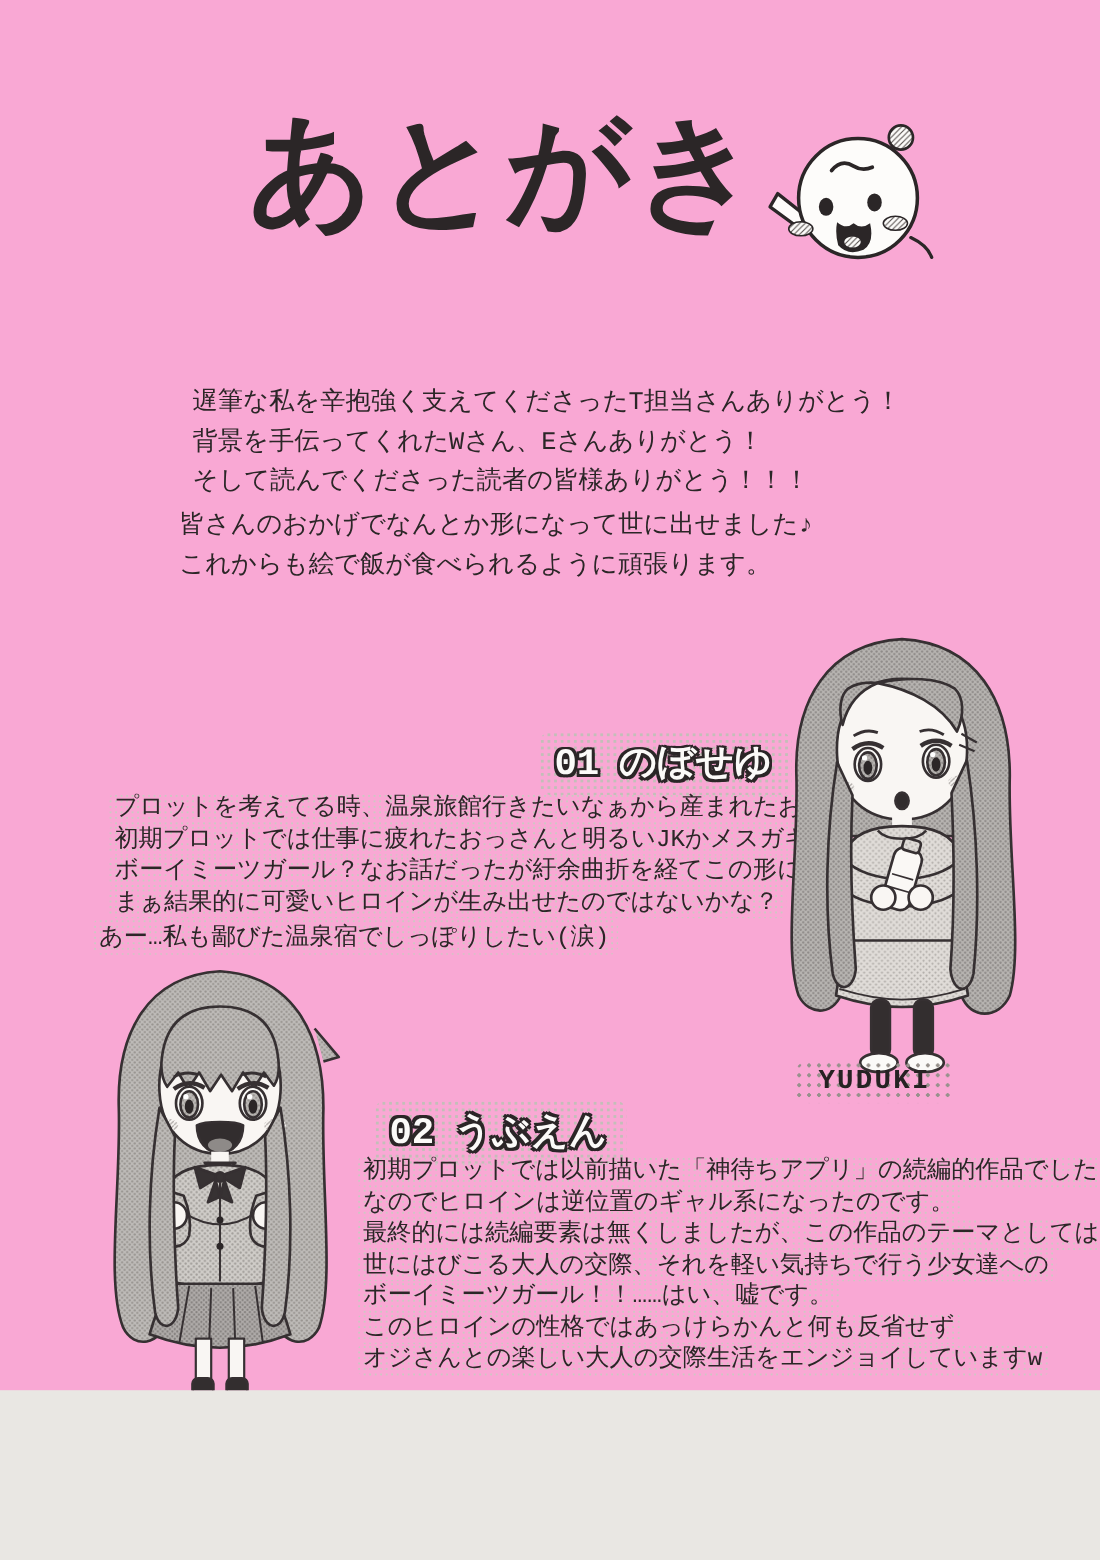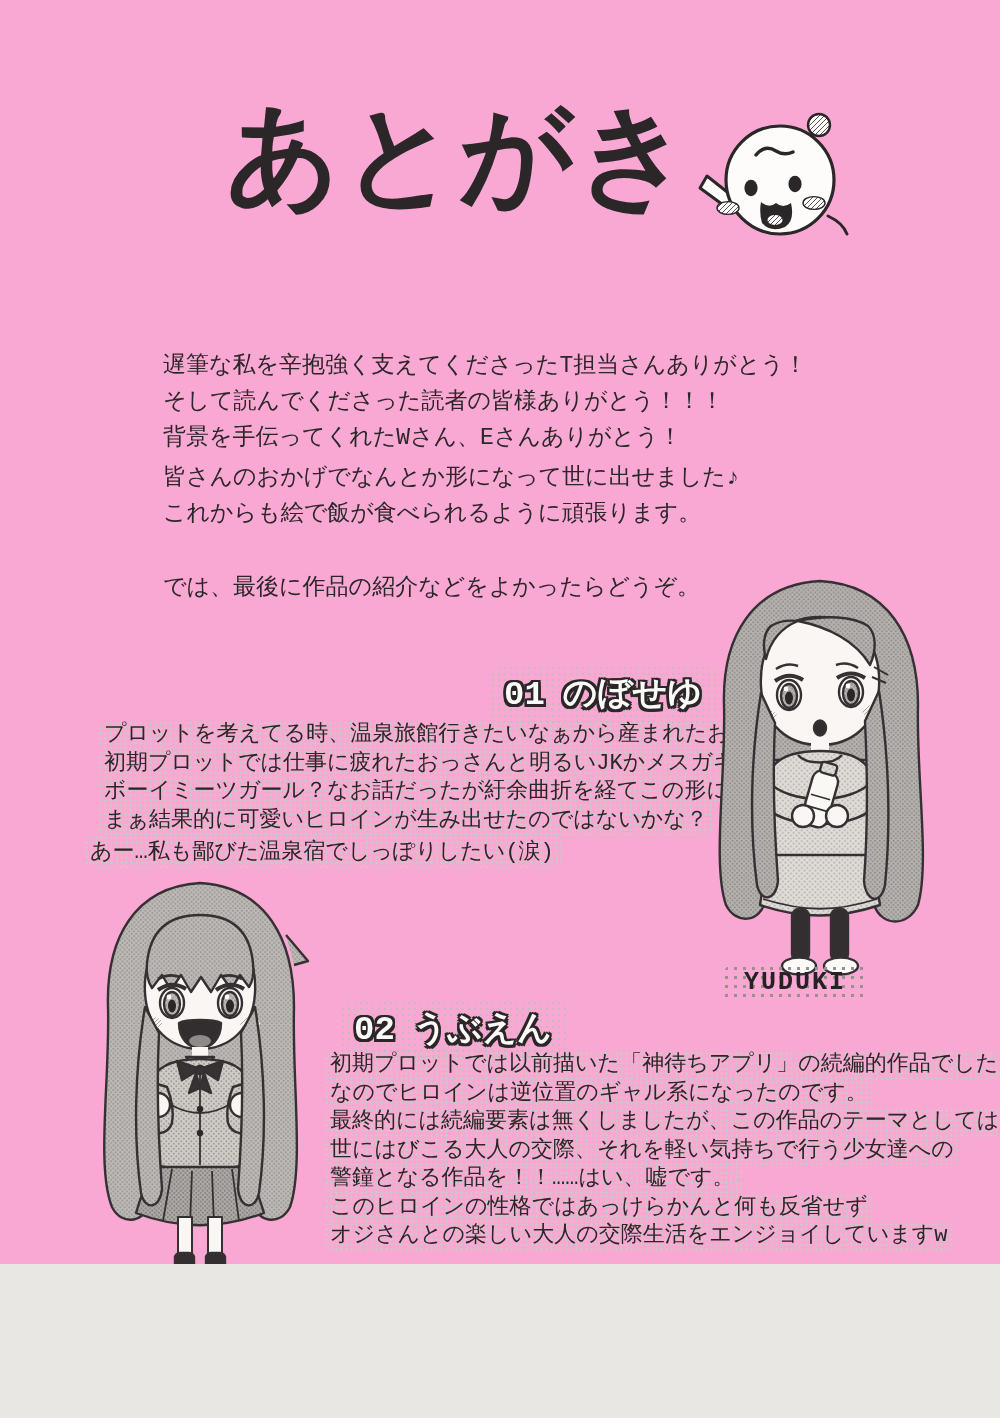--- a/index.html
+++ b/index.html
@@ -17,7 +17,7 @@
     position:absolute; font-size:23px; line-height:36px; font-weight:500; white-space:nowrap;
   }
   #para1 { left:163px; top:234px; }
-  #para2 { left:163px; top:348px; }
+  #para2 { left:175px; top:348px; }
   #para3 { left:163px; top:460px; }
   #lead  { left:163px; top:570px; }
 

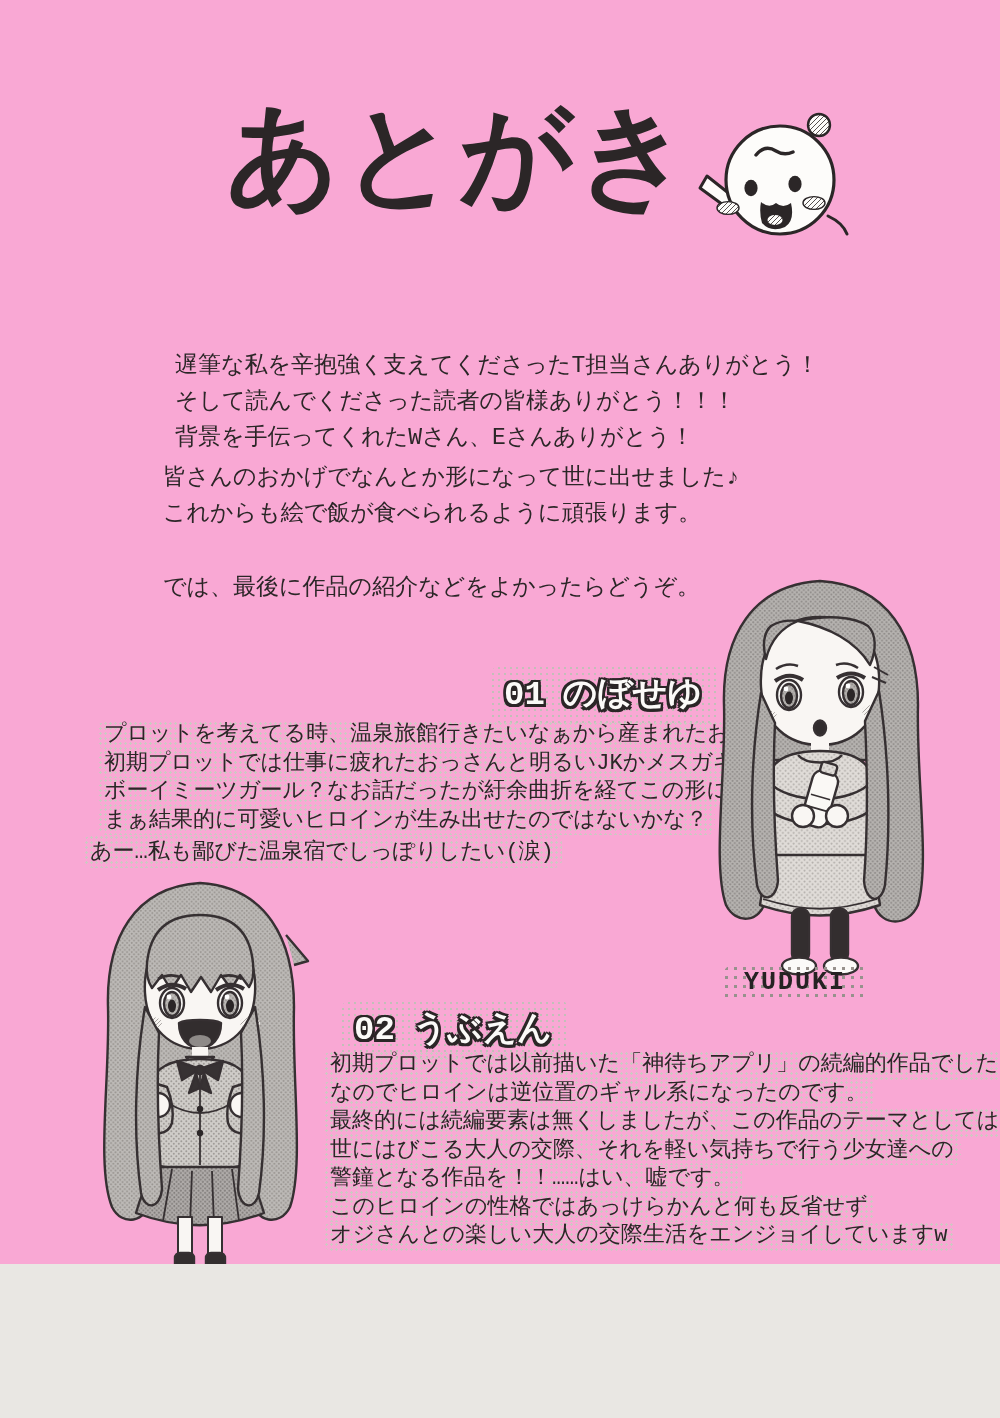--- a/index.html
+++ b/index.html
@@ -98,8 +98,8 @@
 
   <div id="para2" class="para">
     <div>遅筆な私を辛抱強く支えてくださったT担当さんありがとう！</div>
+    <div>背景を手伝ってくれたWさん、Eさんありがとう！</div>
     <div>そして読んでくださった読者の皆様ありがとう！！！</div>
-    <div>背景を手伝ってくれたWさん、Eさんありがとう！</div>
   </div>
 
   <div id="para3" class="para">

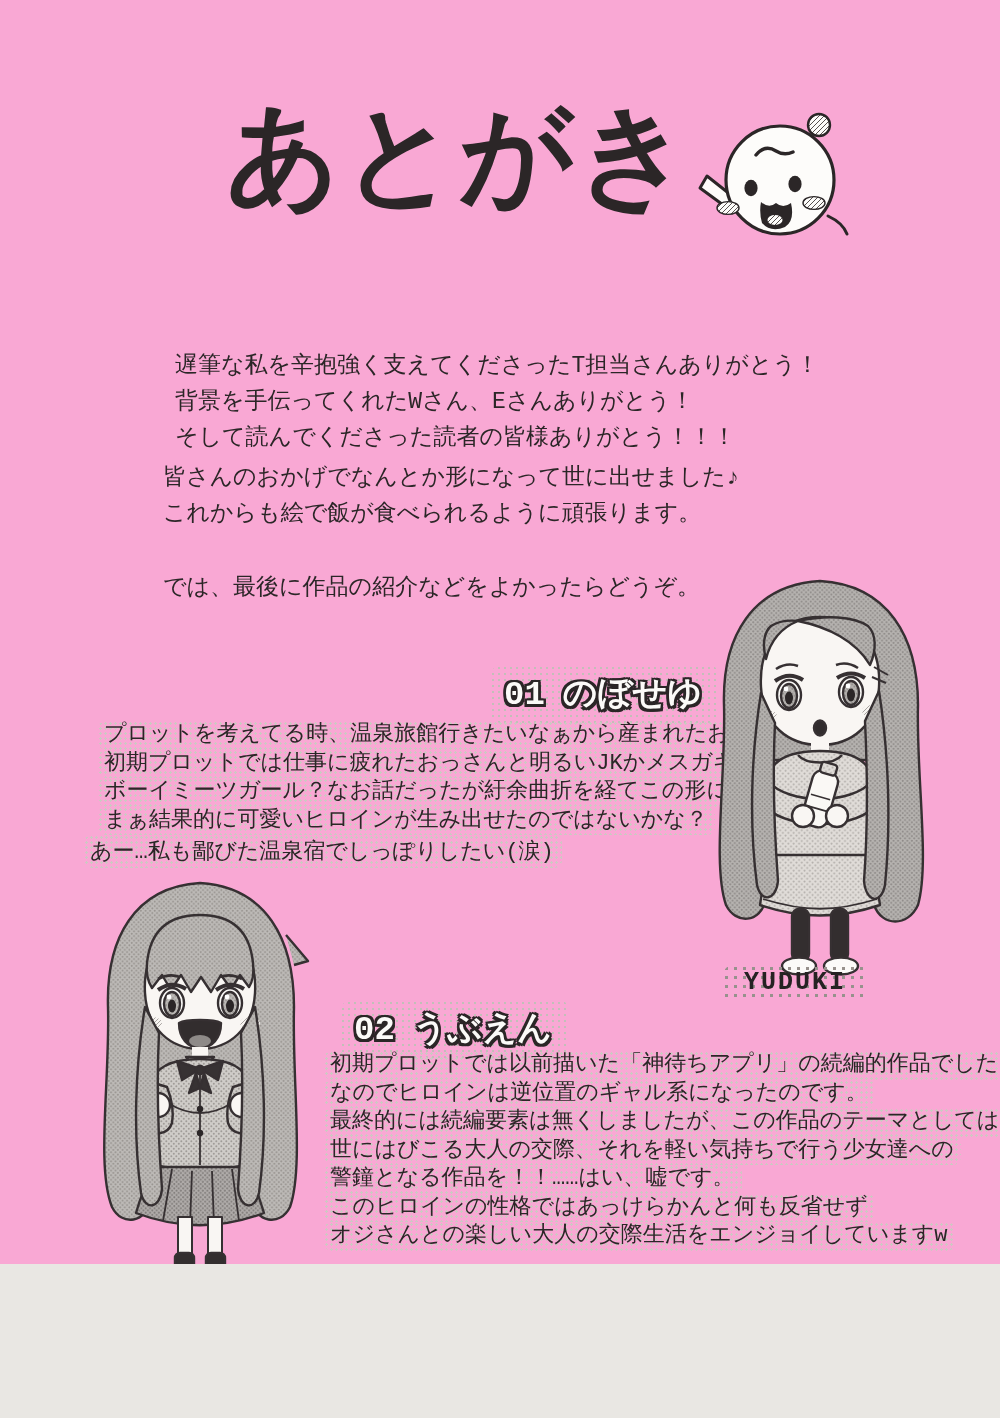--- a/index.html
+++ b/index.html
@@ -107,7 +107,6 @@
     <div>これからも絵で飯が食べられるように頑張ります。</div>
   </div>
 
-  <div id="lead" class="para">では、最後に作品の紹介などをよかったらどうぞ。</div>
 
   <div id="head1" class="section-head">
     <span class="head-num">01</span><span>のぼせゆ</span>

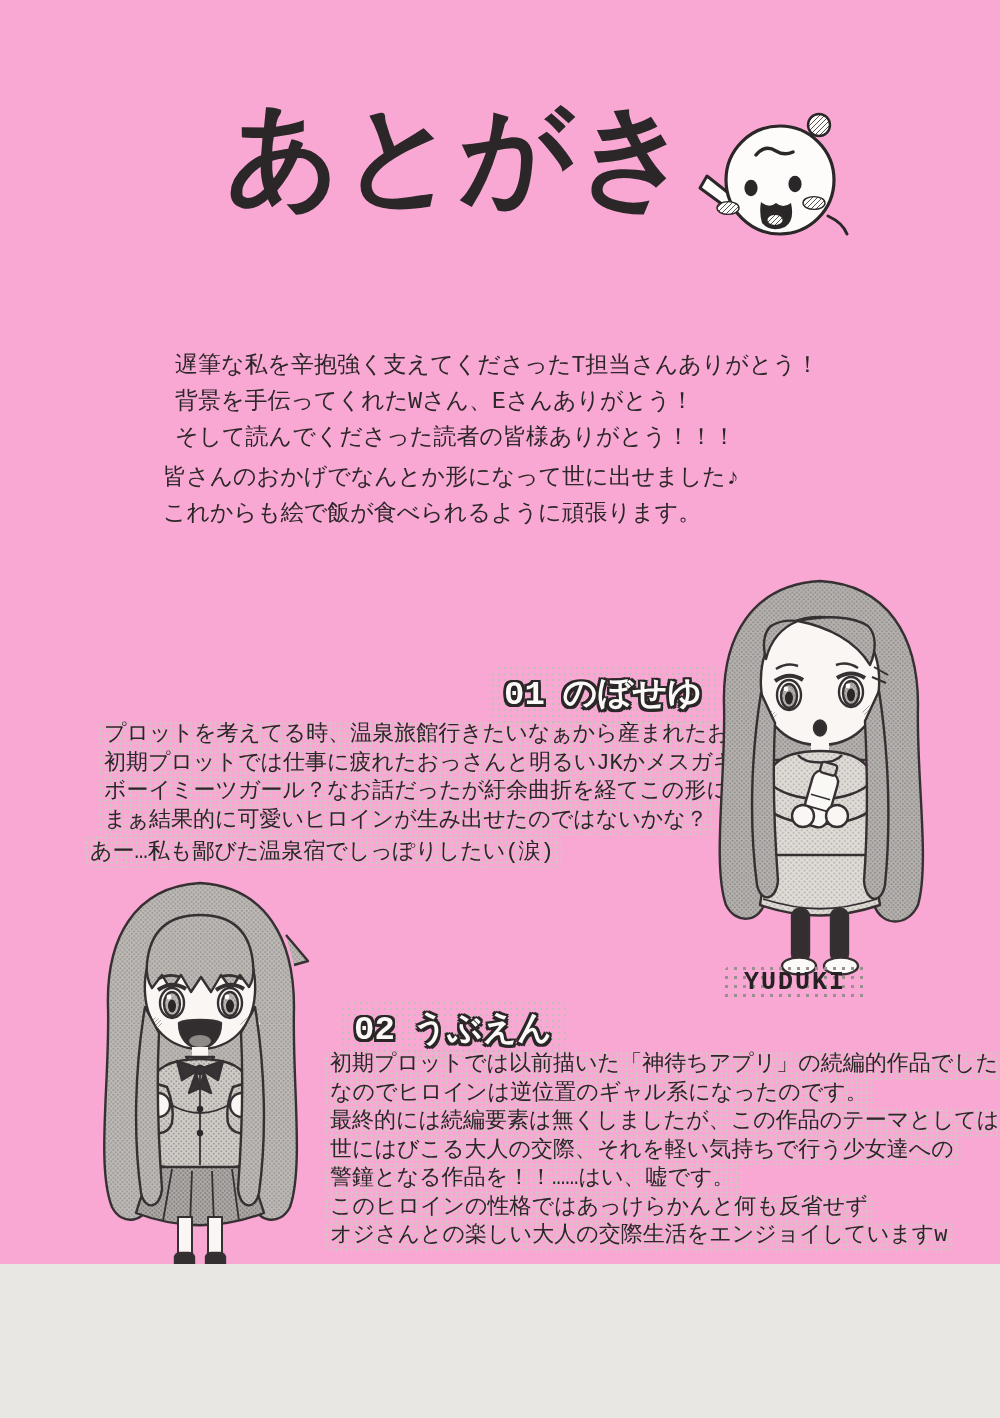--- a/index.html
+++ b/index.html
@@ -212,7 +212,7 @@
     <span class="tone-line">なのでヒロインは逆位置のギャル系になったのです。</span>
     <span class="tone-line">最終的には続編要素は無くしましたが、この作品のテーマとしては</span>
     <span class="tone-line">世にはびこる大人の交際、それを軽い気持ちで行う少女達への</span>
-    <span class="tone-line">警鐘となる作品を！！……はい、嘘です。</span>
+    <span class="tone-line">ボーイミーツガール！！……はい、嘘です。</span>
     <span class="tone-line">このヒロインの性格ではあっけらかんと何も反省せず</span>
     <span class="tone-line">オジさんとの楽しい大人の交際生活をエンジョイしていますw</span>
   </div>

